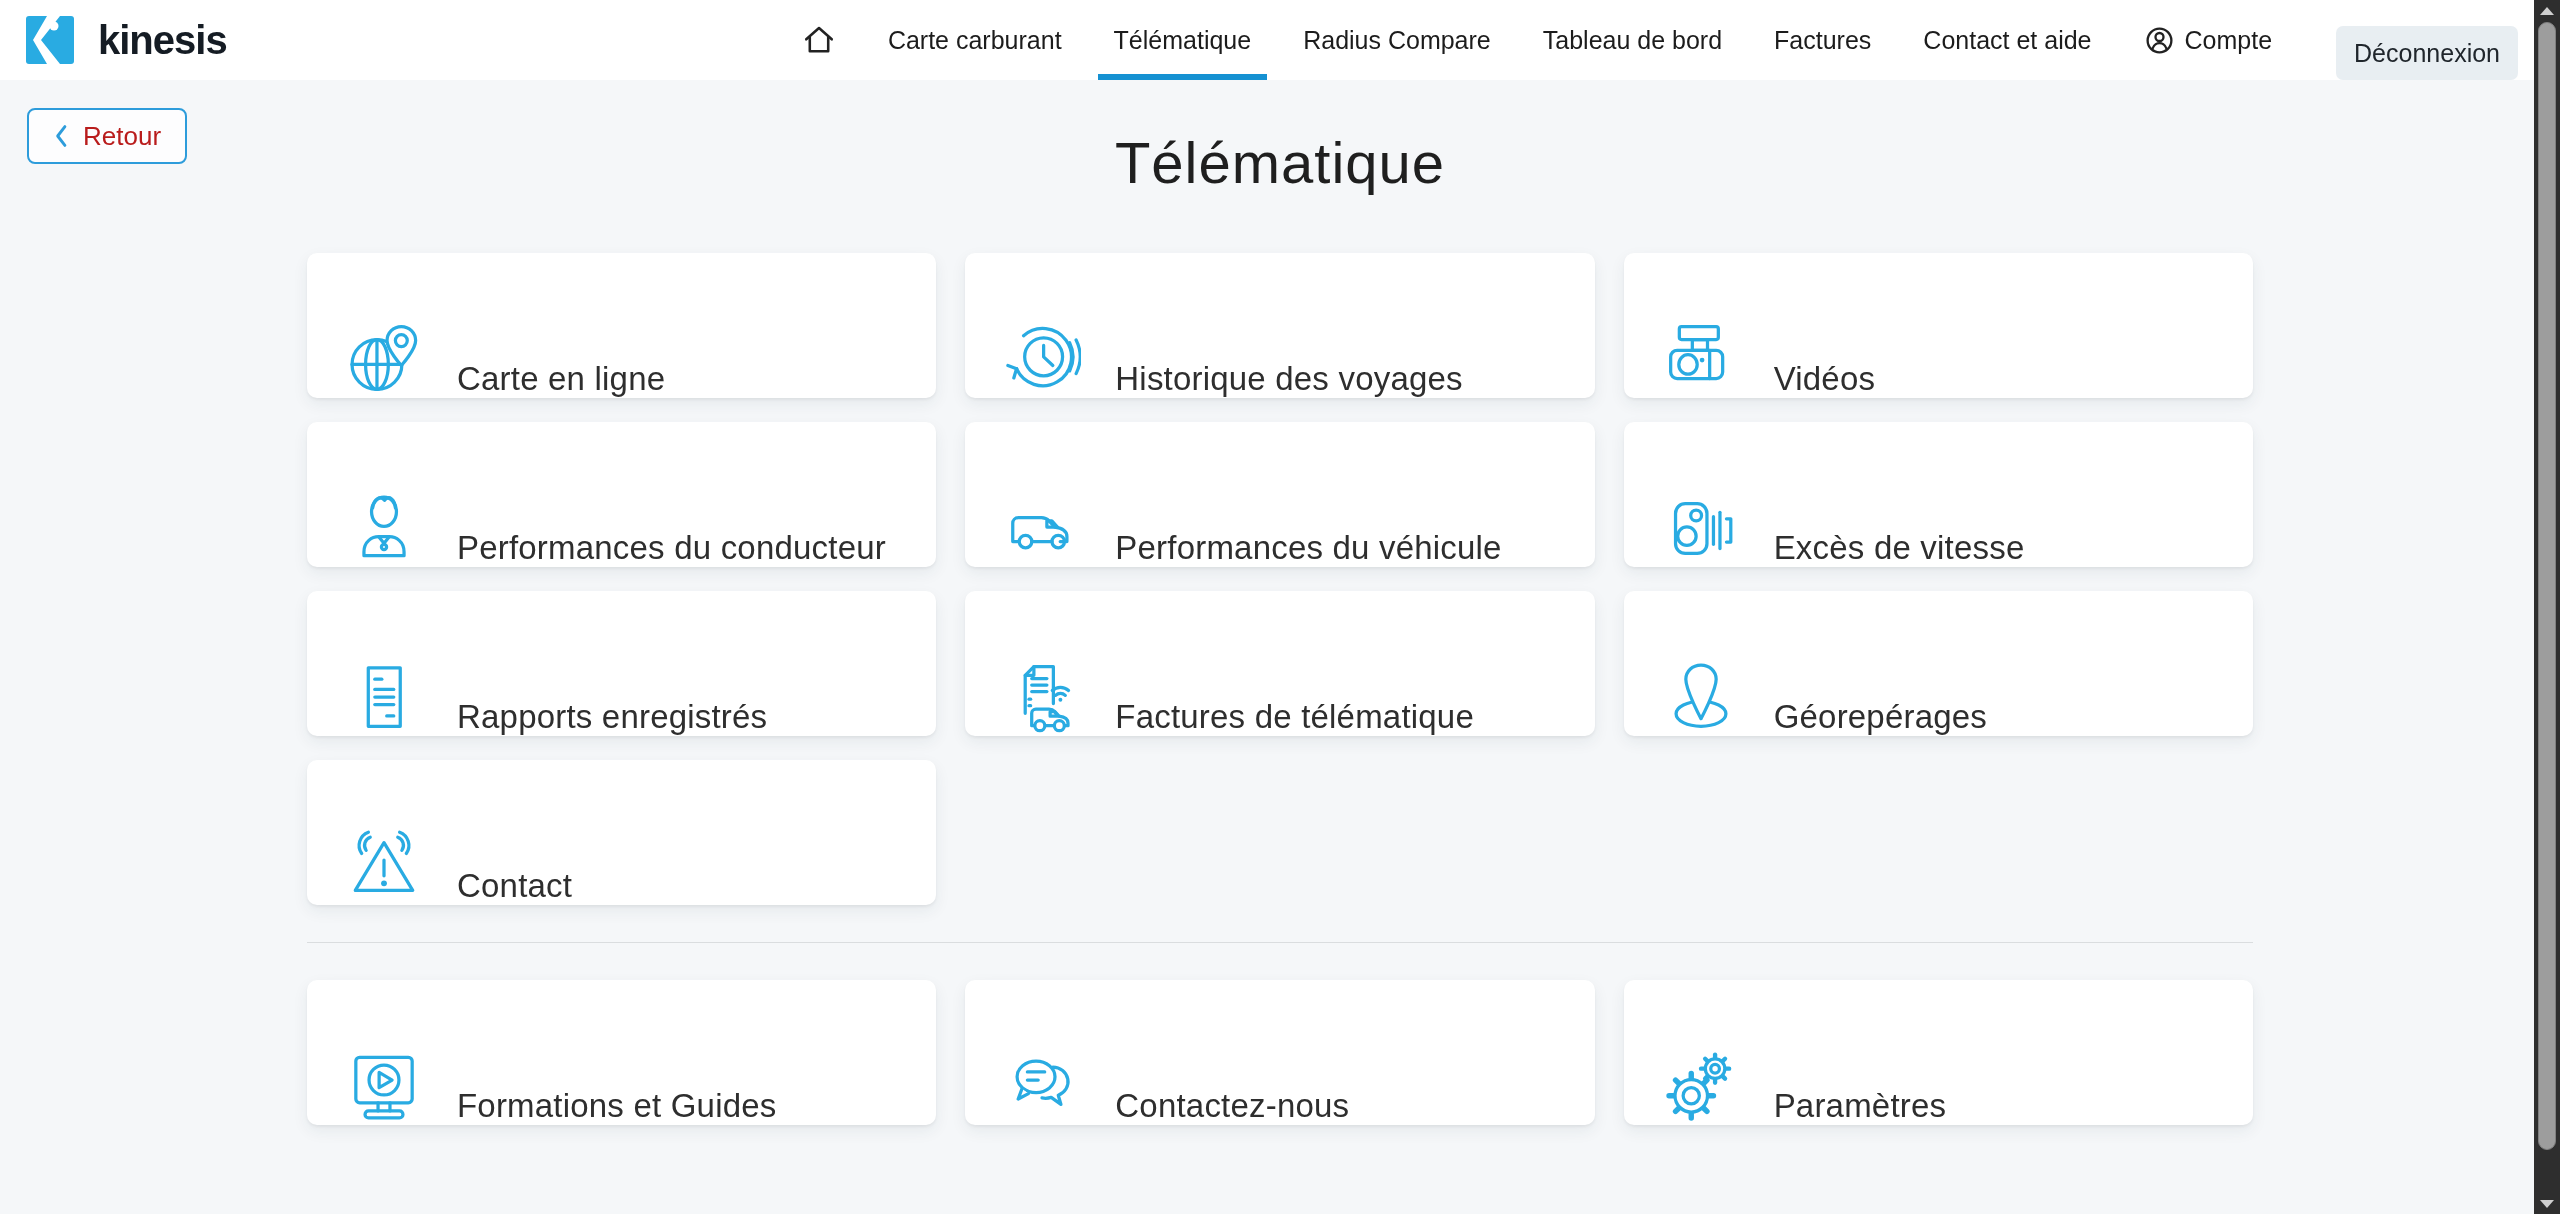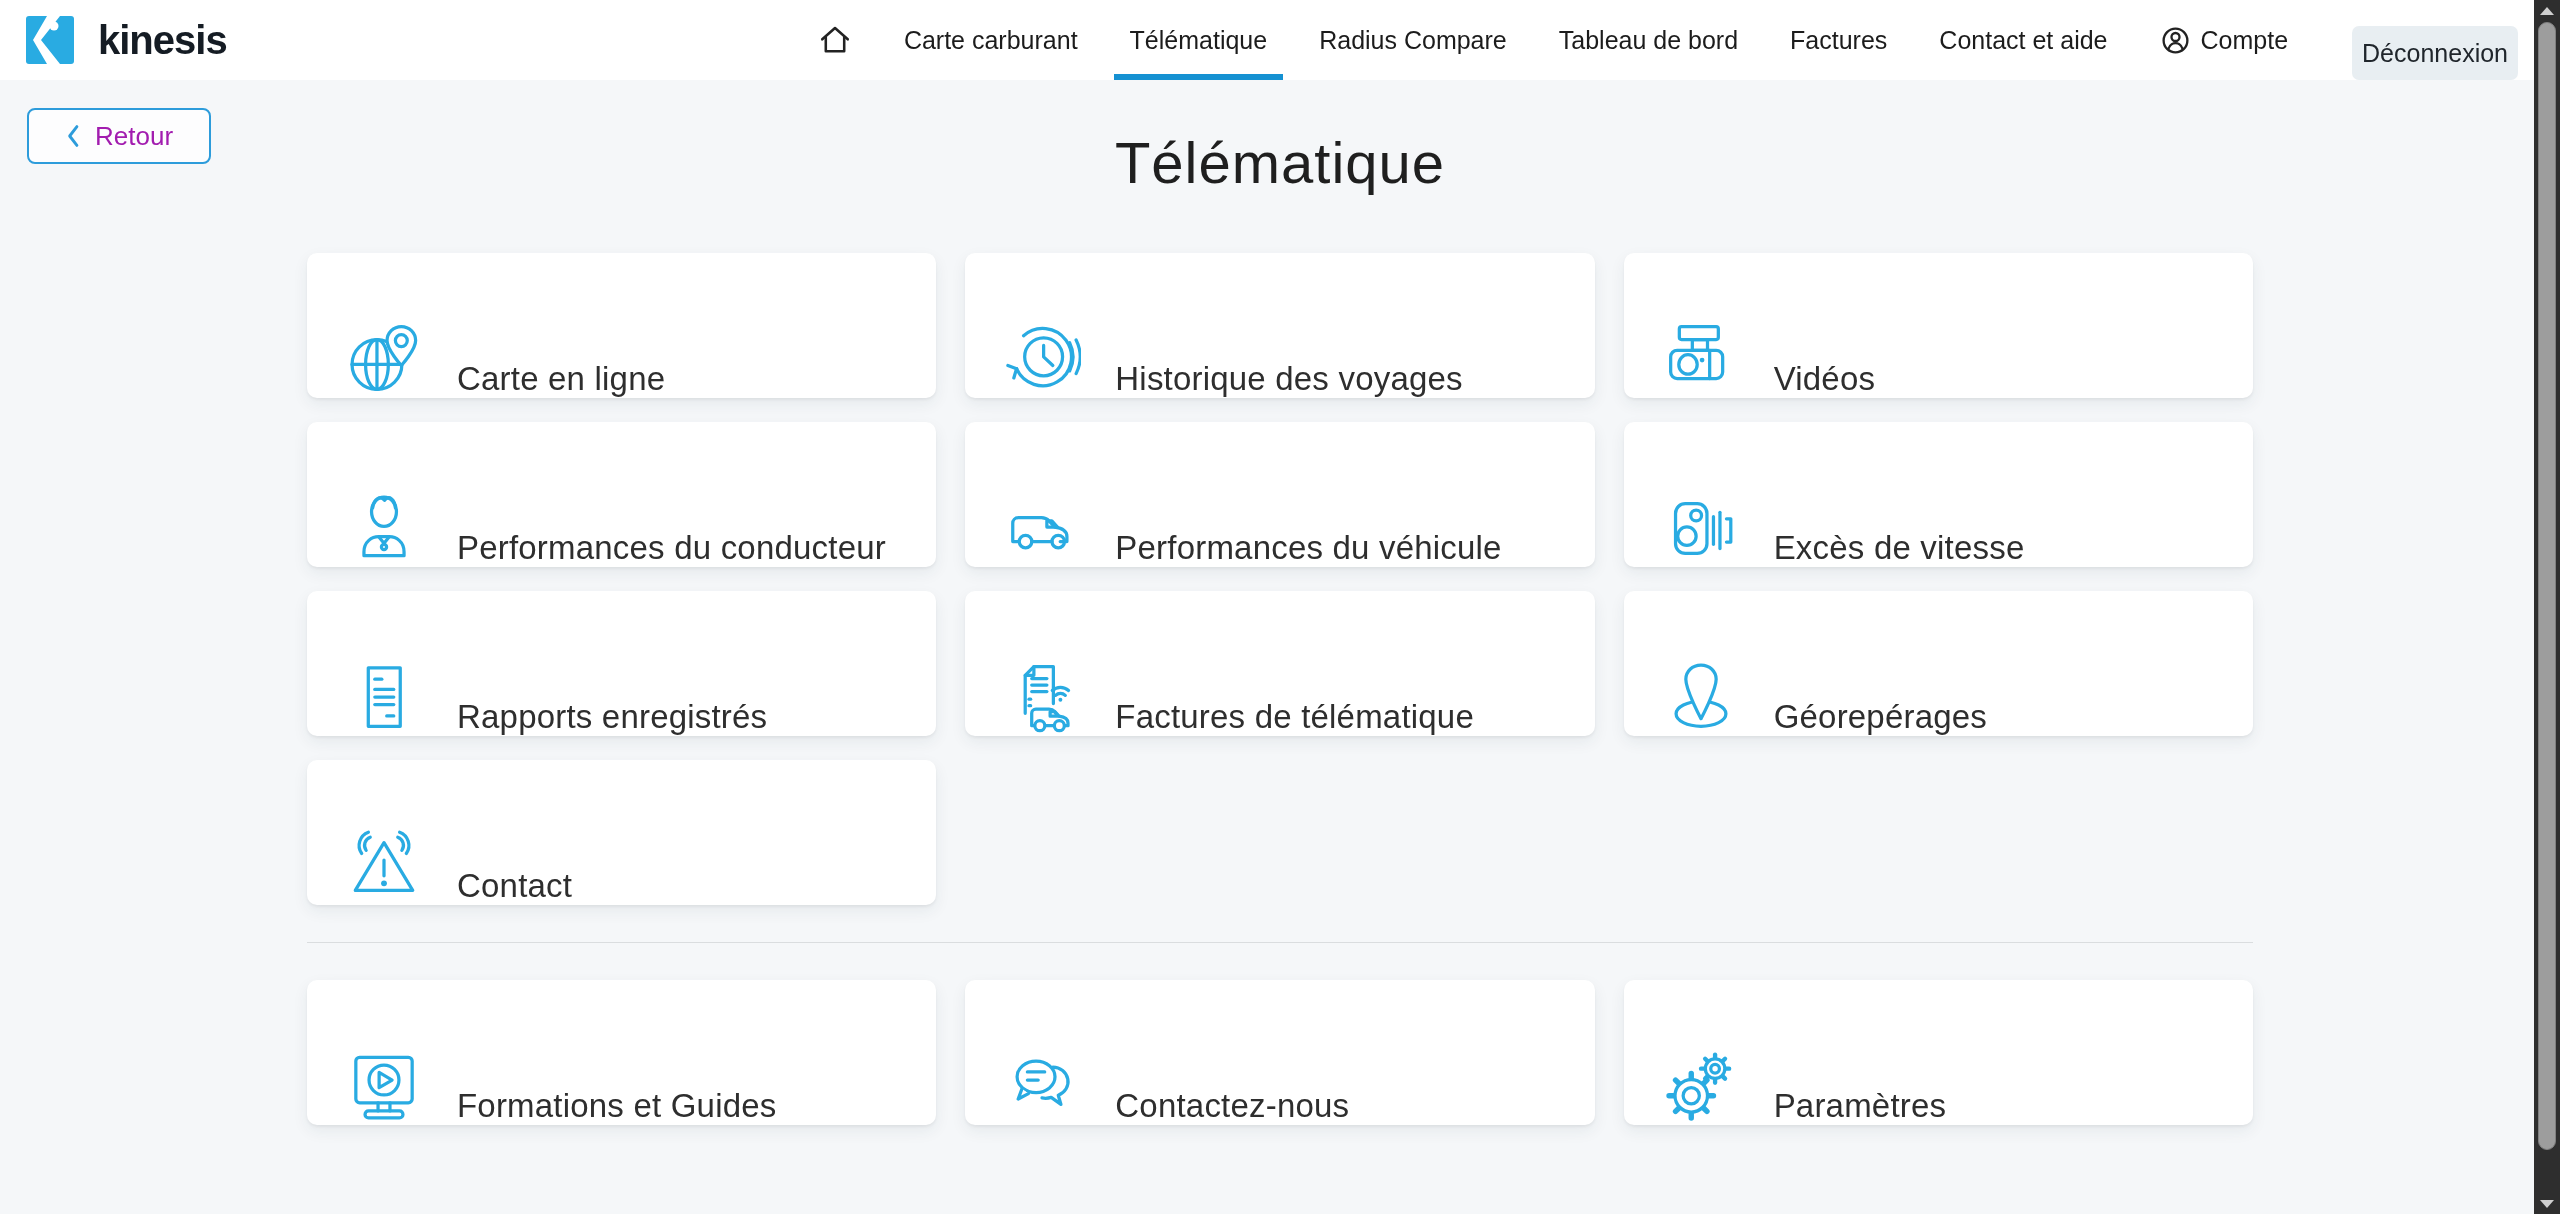--- a/index.html
+++ b/index.html
@@ -20,7 +20,7 @@
   .nav{margin-left:auto;display:flex;align-items:flex-end;gap:52px;height:100%}
   .nav-link{display:flex;align-items:center;height:100%;font-size:25px;color:var(--nav-text);cursor:pointer;position:relative;text-decoration:none;gap:10px}
   .nav-link.active::after{content:"";position:absolute;left:-16px;right:-16px;bottom:0;height:6px;background:var(--active-tab)}
-  .logout-btn{margin-left:12px;height:54px;padding:0 10px;background:var(--logout-bg);border:none;border-radius:7px;font-size:25px;color:#20262c;font-family:inherit;cursor:pointer}
+  .logout-btn{margin-left:12px;height:54px;padding:0 18px;background:var(--logout-bg);border:none;border-radius:7px;font-size:25px;color:#20262c;font-family:inherit;cursor:pointer}
 
   
   .page{height:1134px;position:relative}

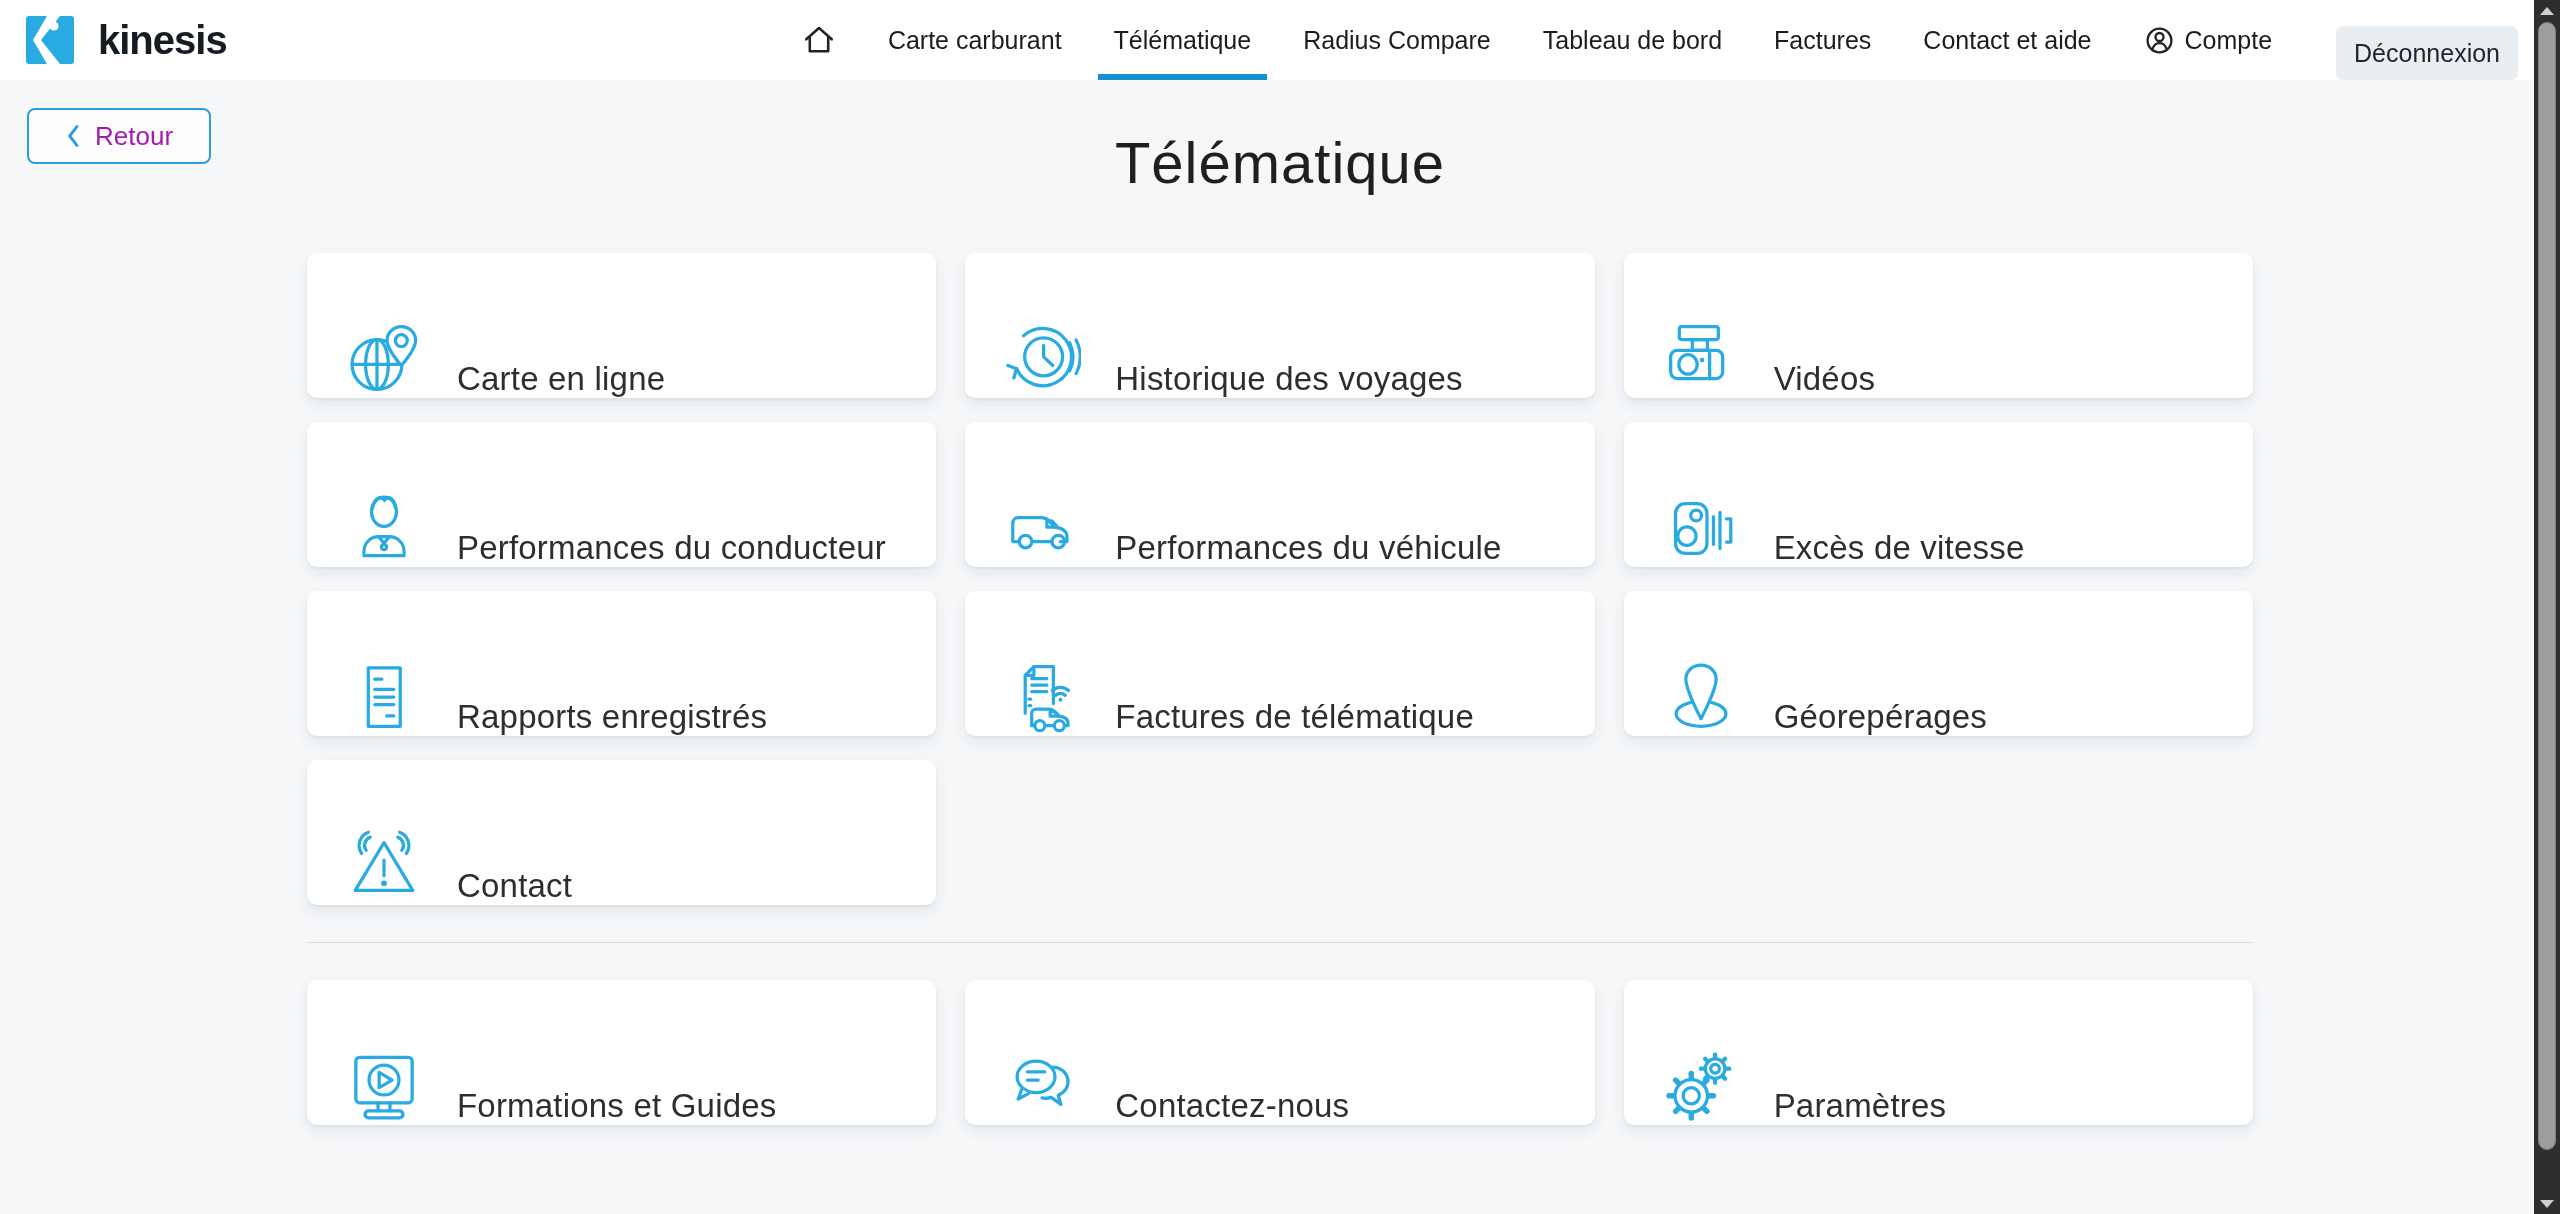--- a/index.html
+++ b/index.html
@@ -24,8 +24,8 @@
 
   
   .page{height:1134px;position:relative}
-  .back-btn{position:absolute;left:27px;top:28px;height:56px;padding:0 36px;display:flex;align-items:center;gap:13px;
-    background:#FDFDFE;border:2px solid var(--back-border);border-radius:8px;font-size:26px;color:#a21caf;font-family:inherit;cursor:pointer}
+  .back-btn{position:absolute;left:27px;top:28px;height:56px;padding:0 24px;display:flex;align-items:center;gap:13px;
+    background:#FDFDFE;border:2px solid var(--back-border);border-radius:8px;font-size:26px;color:#b91c1c;font-family:inherit;cursor:pointer}
   .page-title{padding-top:50px;text-align:center;font-size:58px;font-weight:300;color:#1F1F1F;letter-spacing:1px;line-height:1.15}
 
   .grid{width:1946px;margin:56px auto 0;display:grid;grid-template-columns:repeat(3,1fr);gap:24px 29px}

